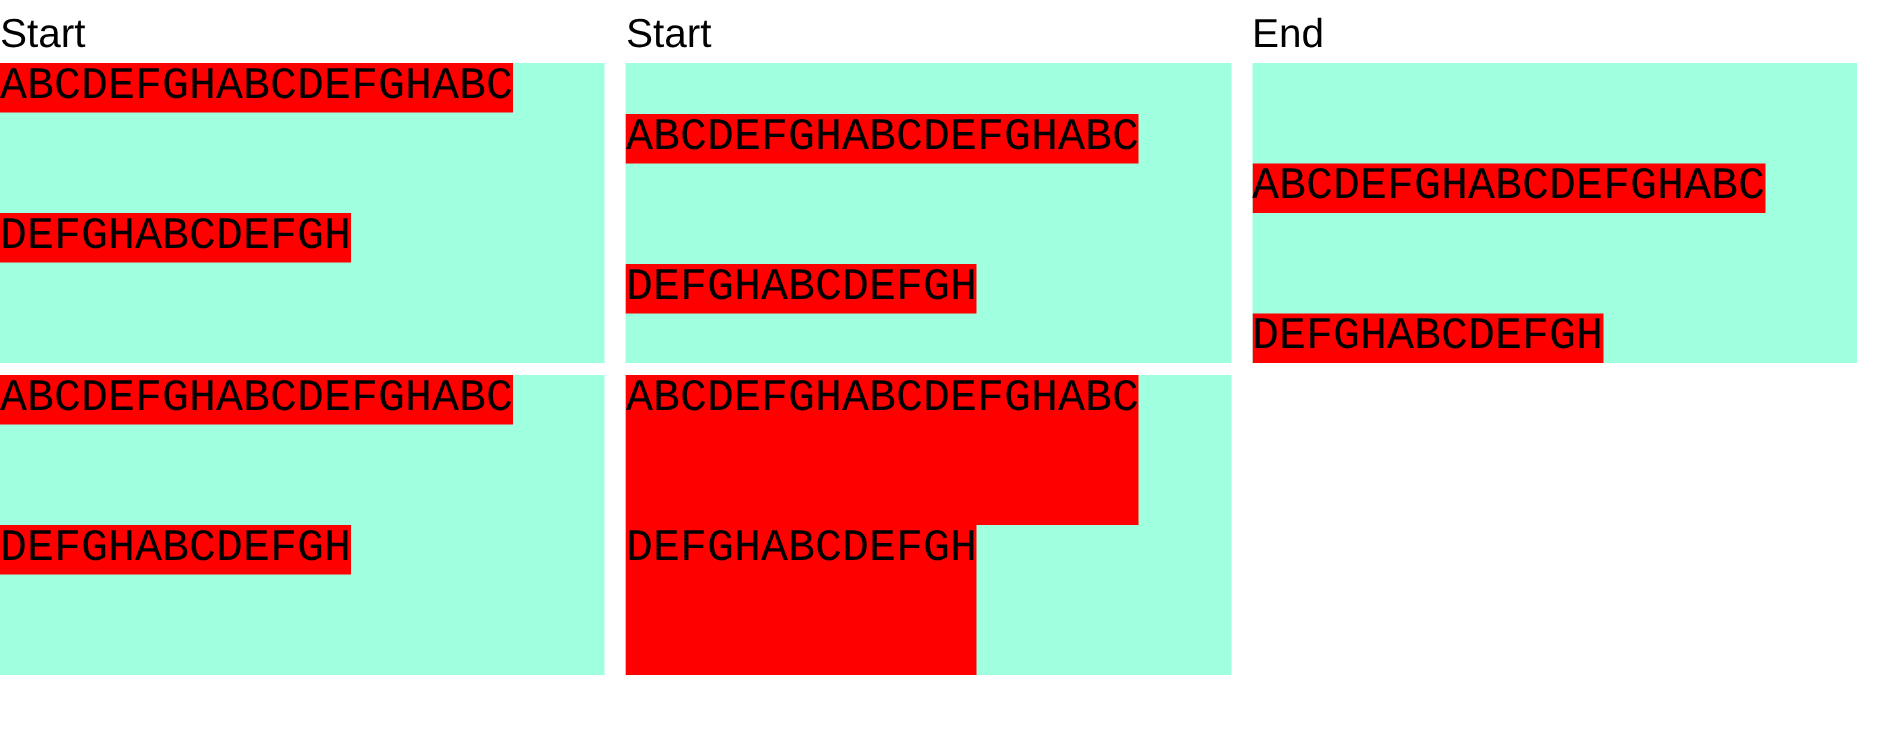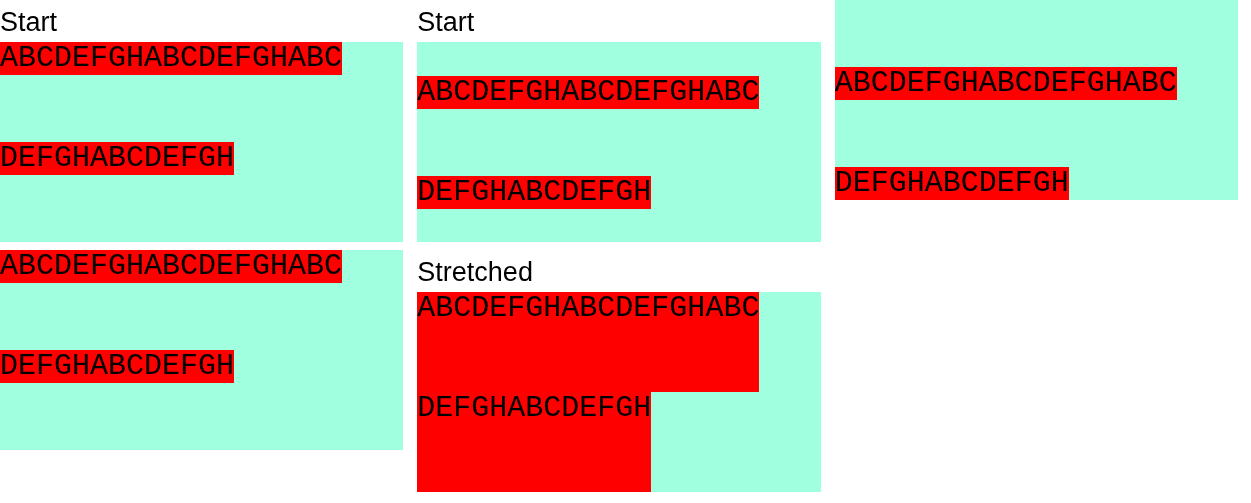--- a/index.html
+++ b/index.html
@@ -82,6 +82,7 @@
     </section>
 
     <section class="panel">
+      <h2 class="panel-title">End</h2>
       <div class="box align-end">
         <span class="item">ABCDEFGHABCDEFGHABC</span>
         <span class="item">DEFGHABCDEFGH</span>

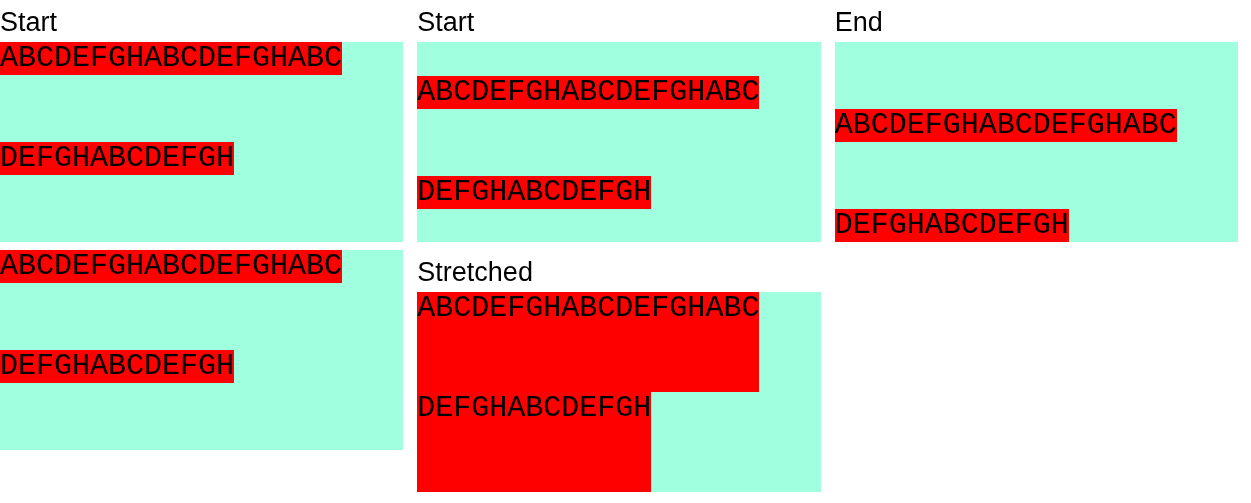--- a/index.html
+++ b/index.html
@@ -97,7 +97,6 @@
     </section>
 
     <section class="panel">
-      <h2 class="panel-title">Stretched</h2>
       <div class="box align-stretch">
         <span class="item">ABCDEFGHABCDEFGHABC</span>
         <span class="item">DEFGHABCDEFGH</span>

